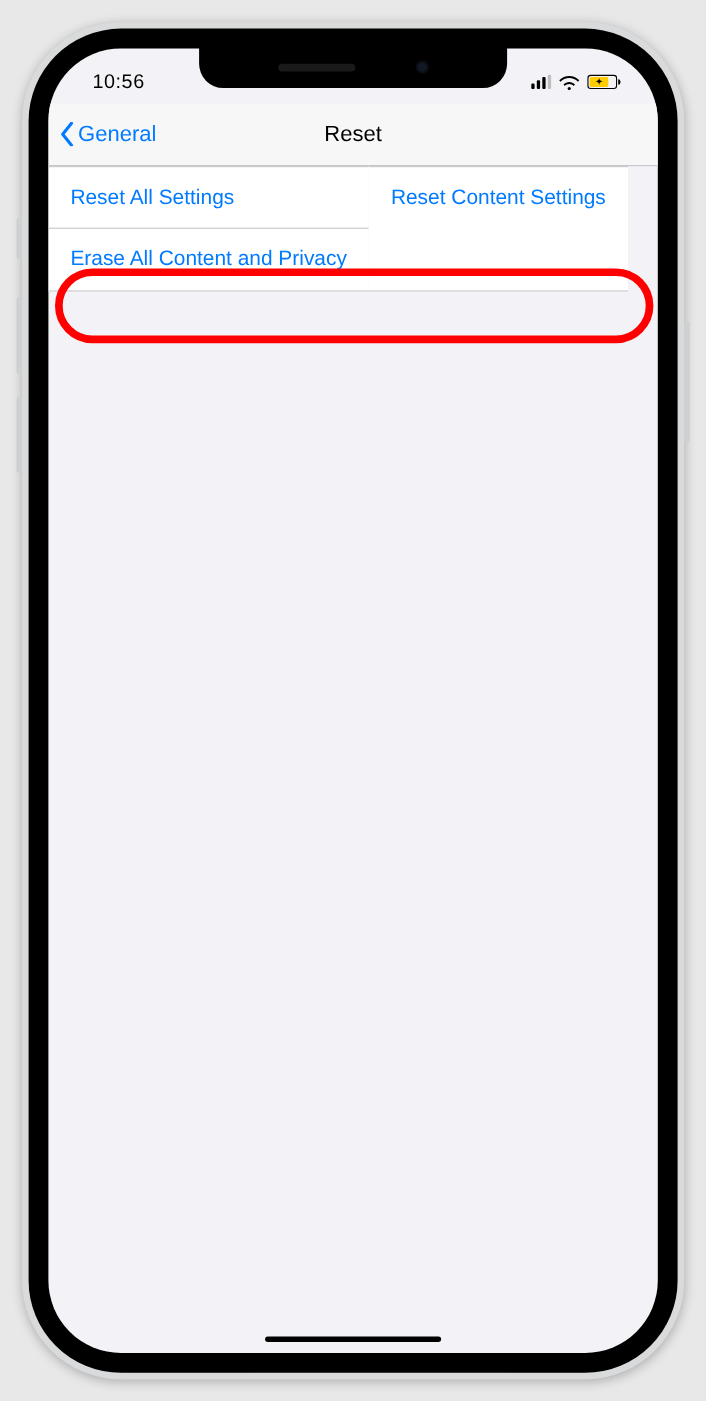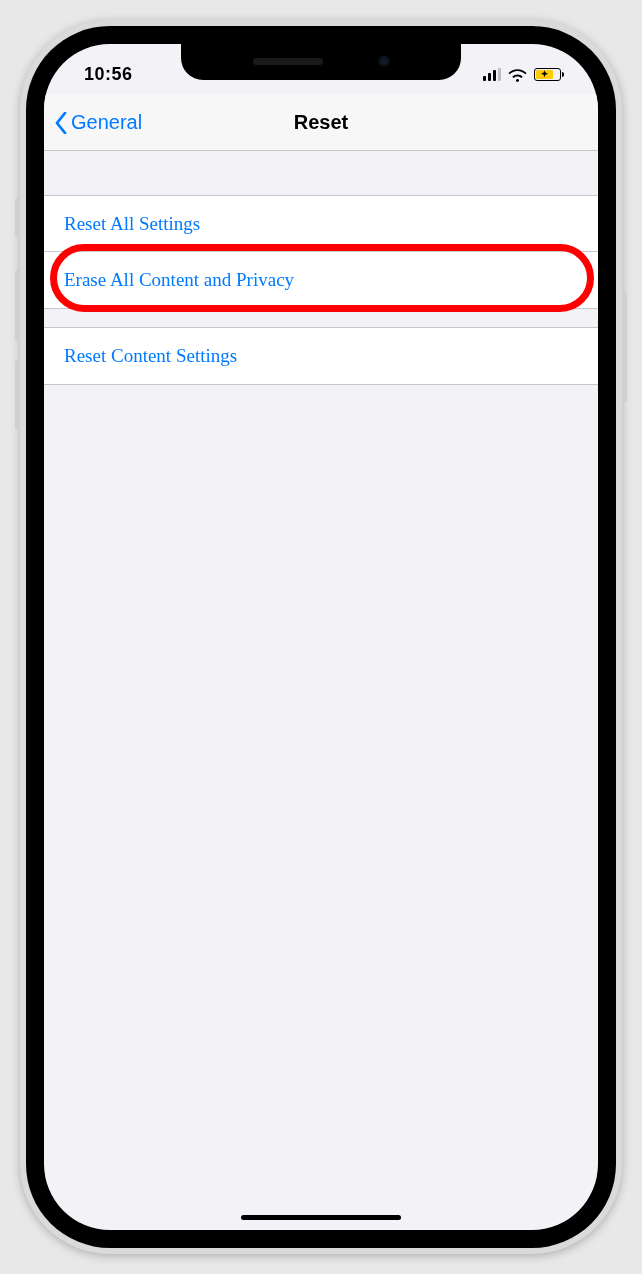--- a/index.html
+++ b/index.html
@@ -55,7 +55,7 @@
       height: 50px;
       display: flex; justify-content: space-between; align-items: center;
       padding: 10px 28px 0;
-      font-size: 18px; font-weight: 700; color: #000;
+      font-size: 18px; font-weight: 400; color: #000;
     }
     .status-left { padding-left: 12px; letter-spacing: 0.5px; }
     .status-right { display: flex; align-items: center; gap: 7px; padding-right: 6px; }

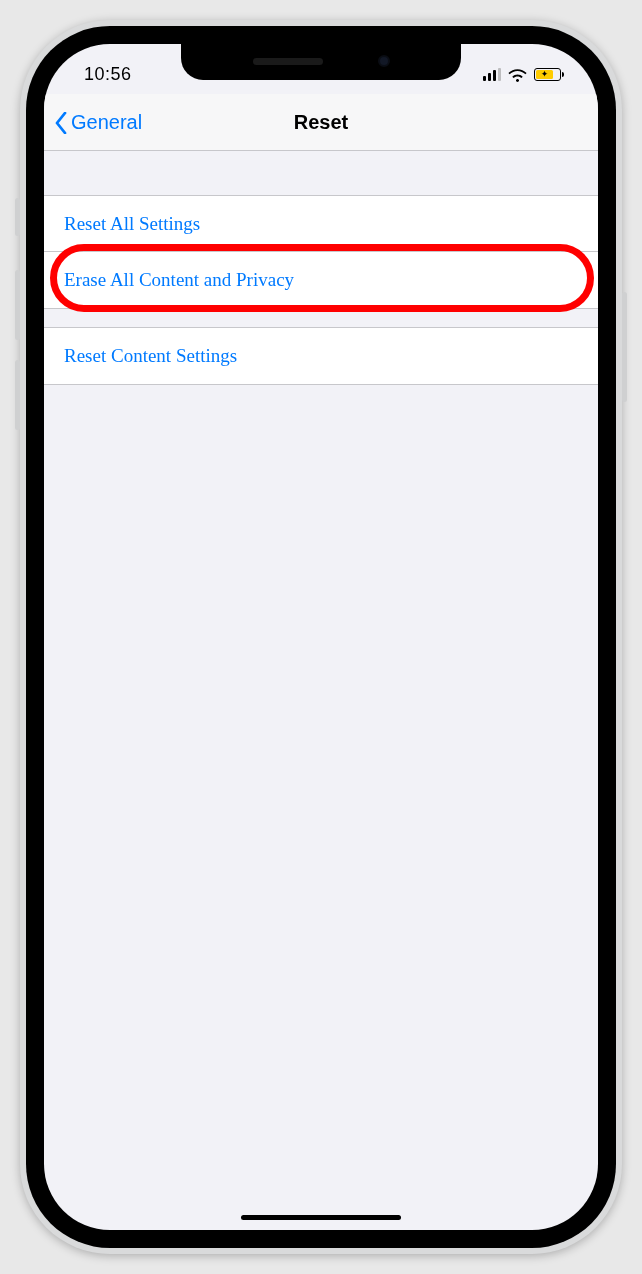--- a/index.html
+++ b/index.html
@@ -84,7 +84,7 @@
       padding: 0 10px;
     }
     .back-btn {
-      display: flex; align-items: flex-end; gap: 3px;
+      display: flex; align-items: flex-start; gap: 3px;
       color: #007AFF; font-size: 20px;
       background: none; border: none;
     }

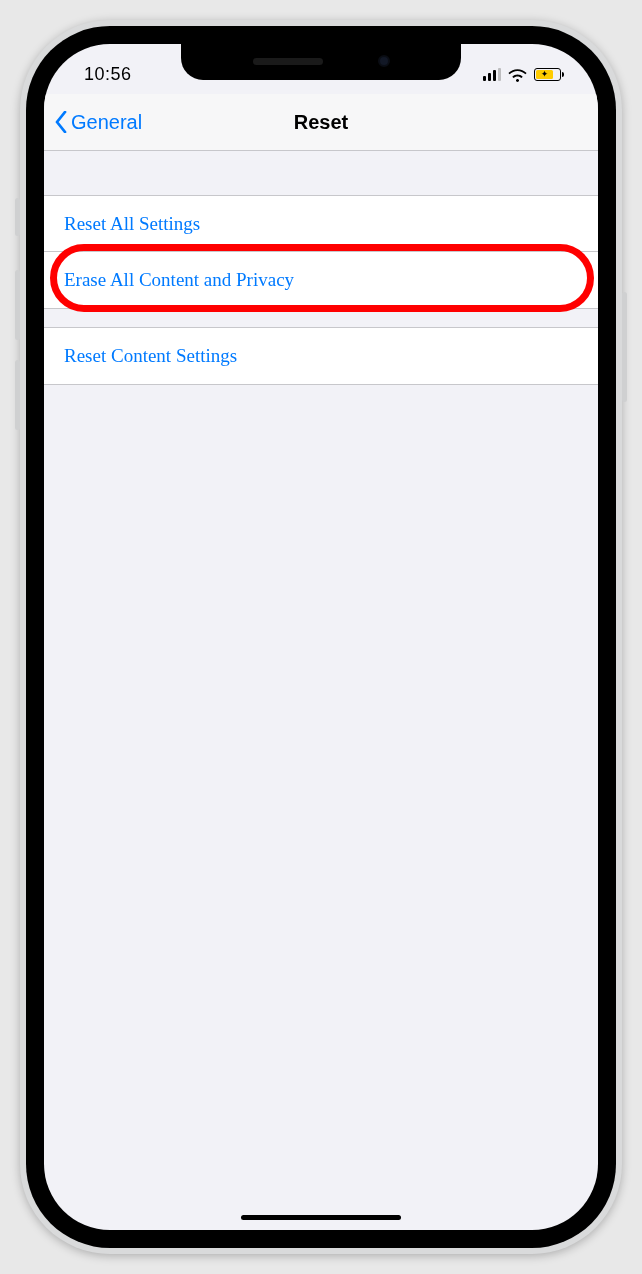--- a/index.html
+++ b/index.html
@@ -91,7 +91,7 @@
     .chevron-left { width: 14px; height: 22px; }
     .nav-title {
       position: absolute; left: 50%; transform: translateX(-50%);
-      font-size: 20px; font-weight: 700; color: #000;
+      font-size: 20px; font-weight: 400; color: #000;
     }
     .content { display: flex; flex-direction: column; position: relative; font-family: Liberation Serif, serif; }
     .section-gap { height: 44px; }

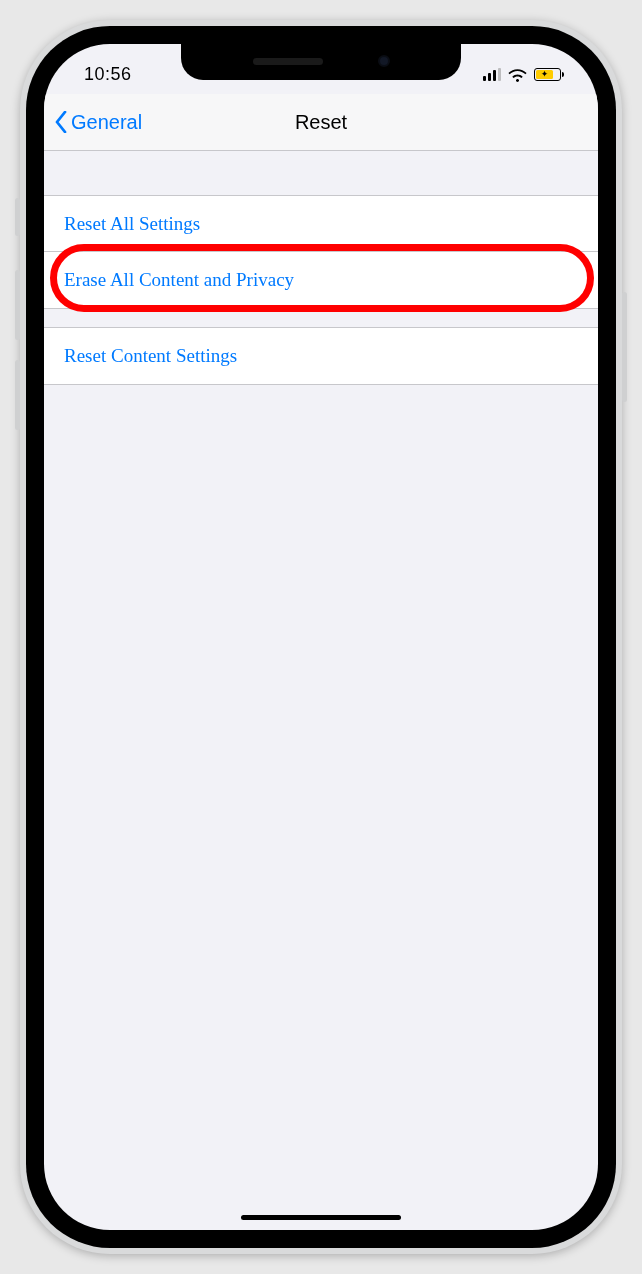--- a/index.html
+++ b/index.html
@@ -93,7 +93,7 @@
       position: absolute; left: 50%; transform: translateX(-50%);
       font-size: 20px; font-weight: 400; color: #000;
     }
-    .content { display: flex; flex-direction: column; position: relative; font-family: Liberation Serif, serif; }
+    .content { display: flex; flex-direction: row; position: relative; }
     .section-gap { height: 44px; }
     .section-gap-sm { height: 18px; }
     .list-group { background: #fff; }

